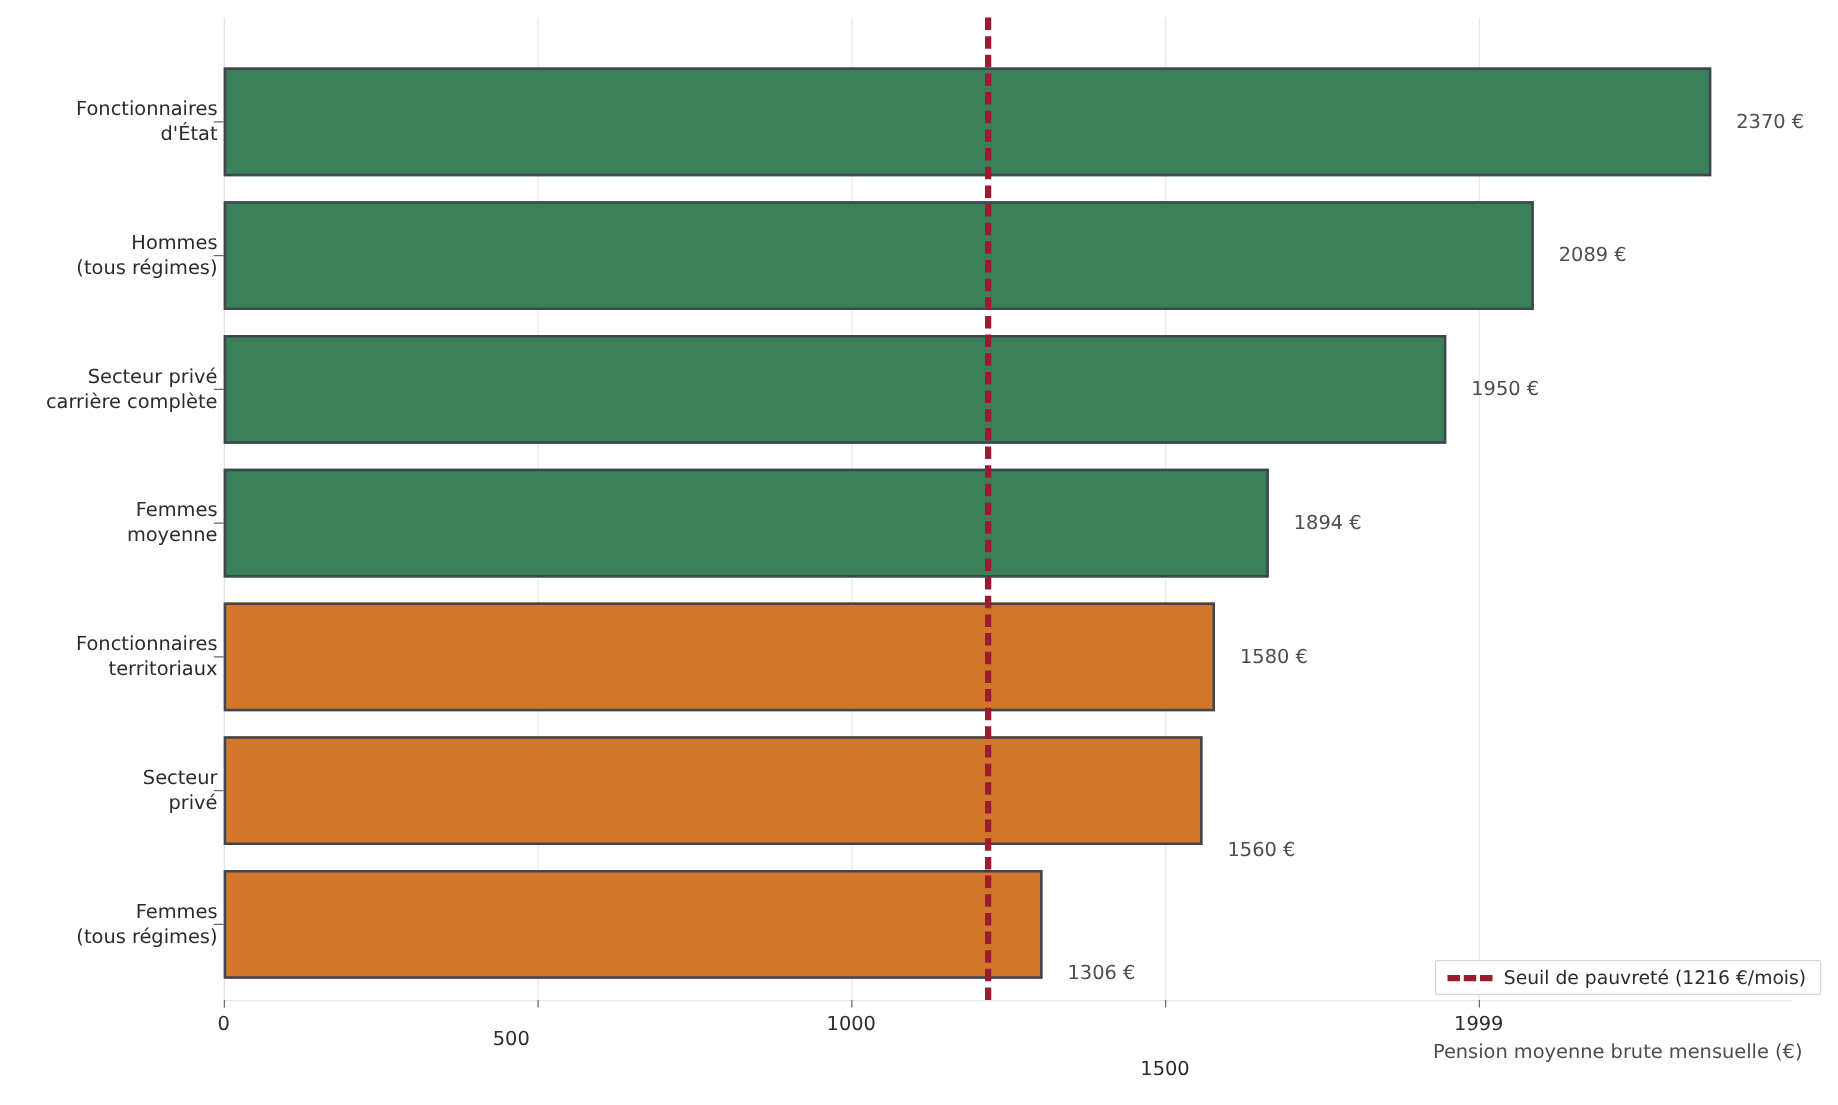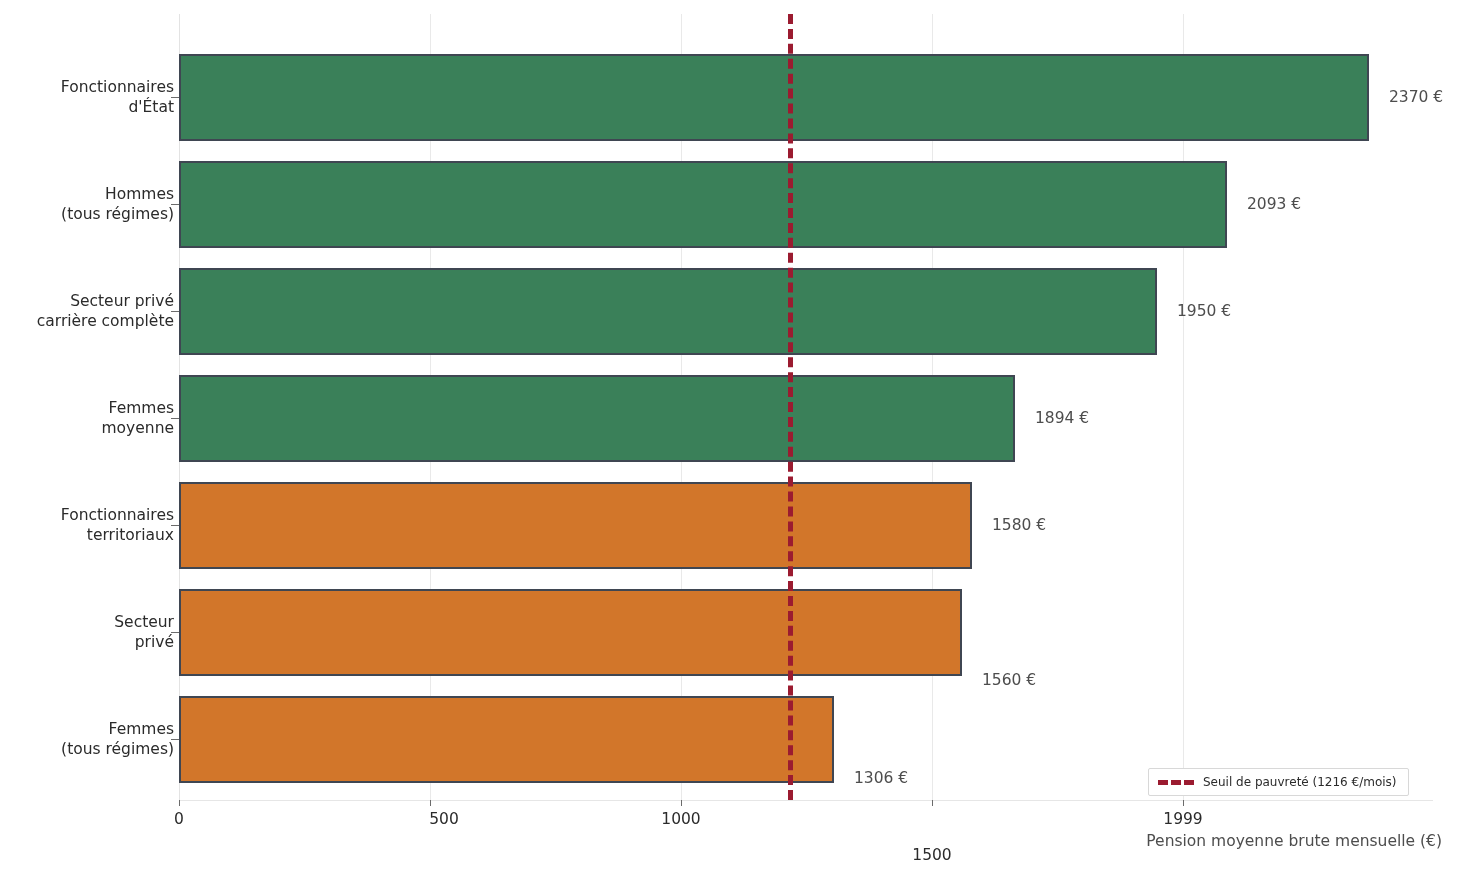--- a/index.html
+++ b/index.html
@@ -166,7 +166,7 @@
   <div class="bar orange" style="left:179px; top:696px; width:655px;  height:87px;"></div>
 
   <div class="value-label" style="left:1389px; top:97px;">2370 €</div>
-  <div class="value-label" style="left:1247px; top:204px;">2093 €</div>
+  <div class="value-label" style="left:1247px; top:204px;">2089 €</div>
   <div class="value-label" style="left:1177px; top:311px;">1950 €</div>
   <div class="value-label" style="left:1035px; top:418px;">1894 €</div>
   <div class="value-label" style="left:992px;  top:525px;">1580 €</div>

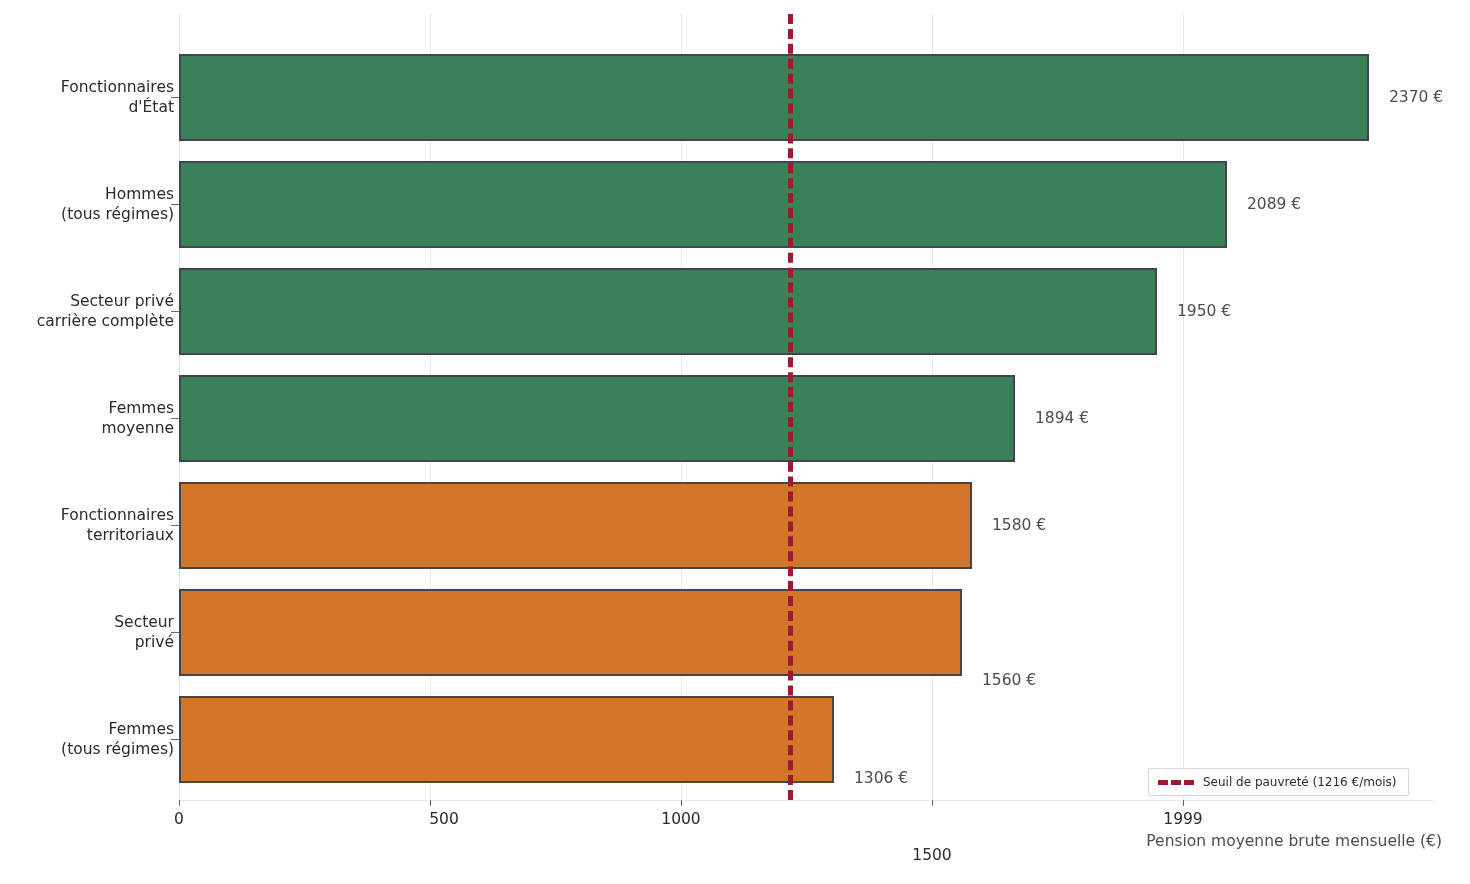--- a/index.html
+++ b/index.html
@@ -138,7 +138,7 @@
     border-top: 5px dashed #9b1b30;
   }
   #legend .legend-text {
-    font-size: 12px;
+    font-size: 15px;
     color: #2b2b2b;
     white-space: nowrap;
   }

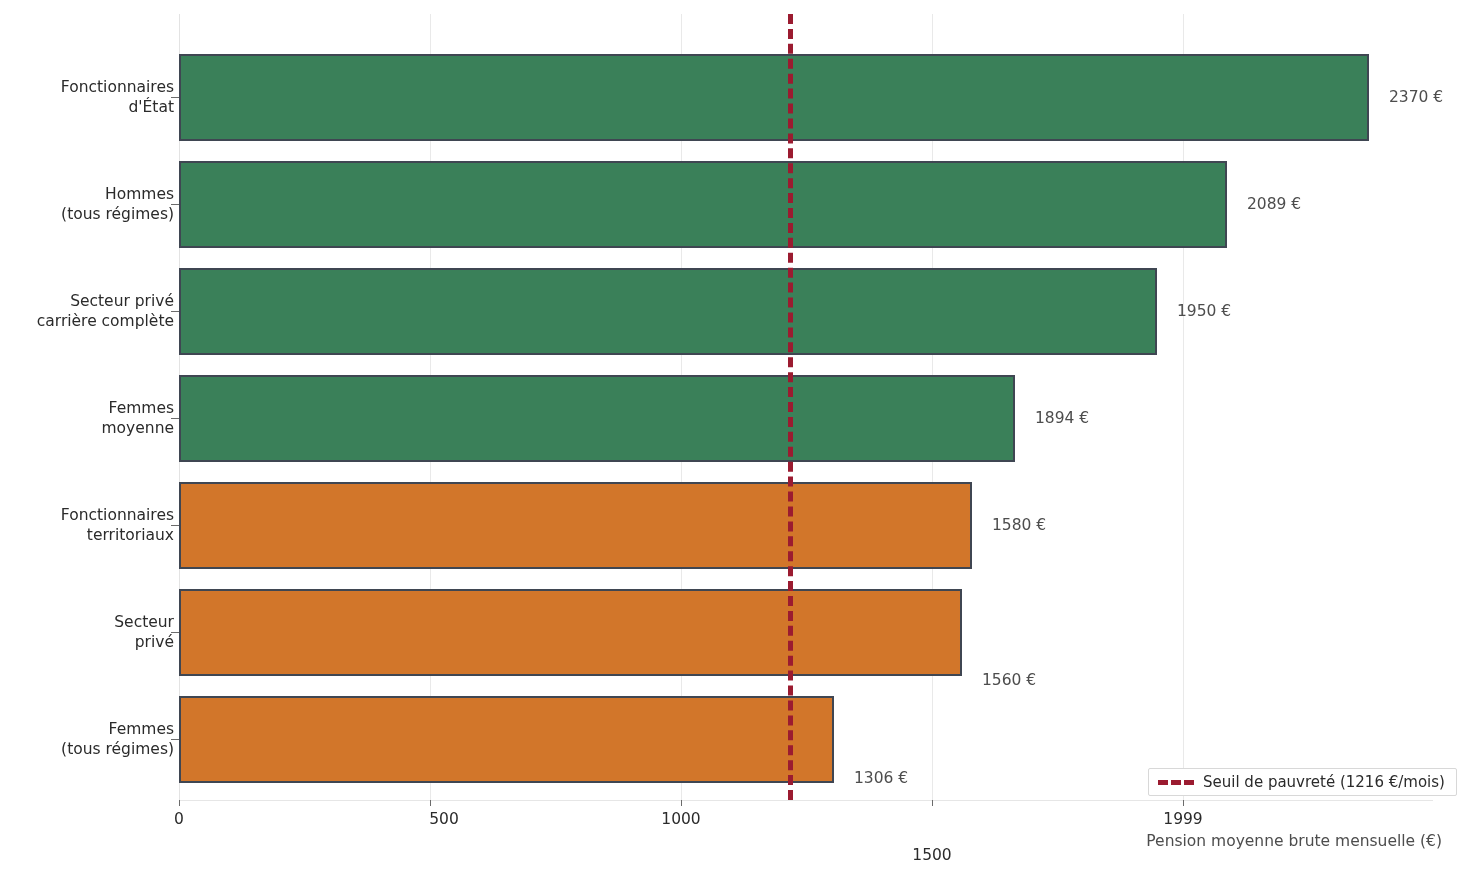--- a/index.html
+++ b/index.html
@@ -207,7 +207,7 @@
   <div class="xtick-label" style="left:179px;">0</div>
 
   <div class="xtick-mark" style="left:430px;"></div>
-  <div class="xtick-label" style="left:444px;">500</div>
+  <div class="xtick-label" style="left:409px;margin-top:12px;">500</div>
 
   <div class="xtick-mark" style="left:681px;"></div>
   <div class="xtick-label" style="left:681px;">1000</div>

